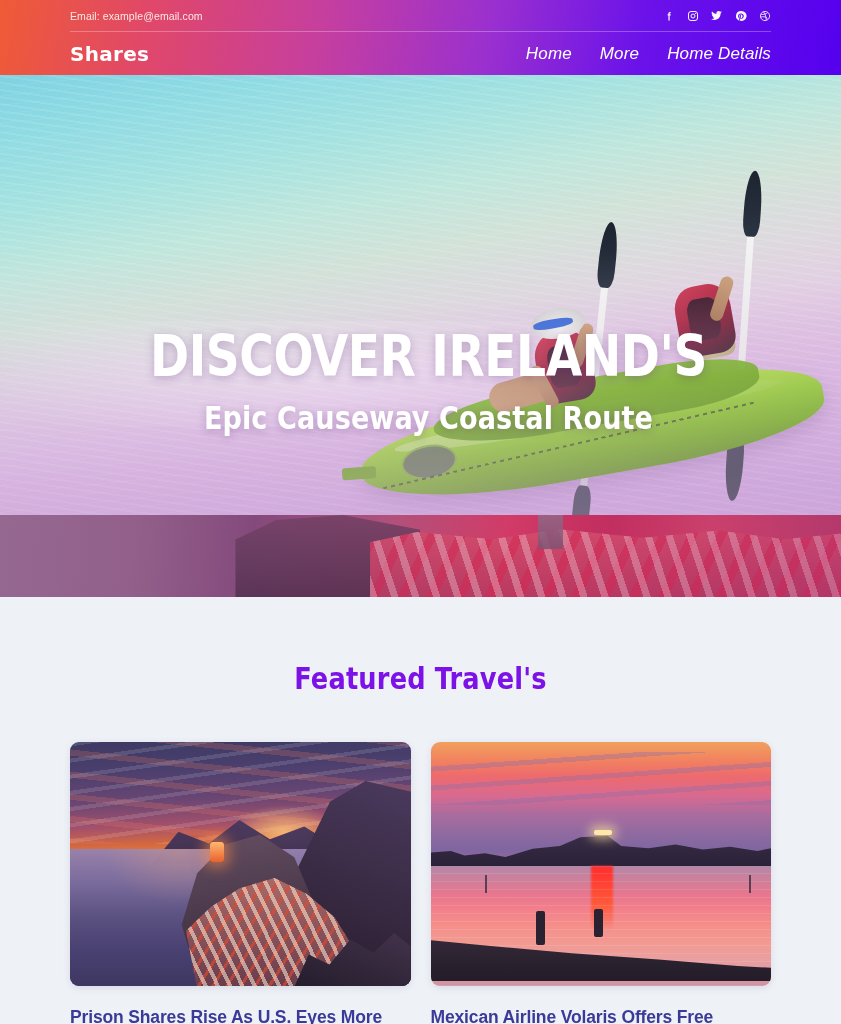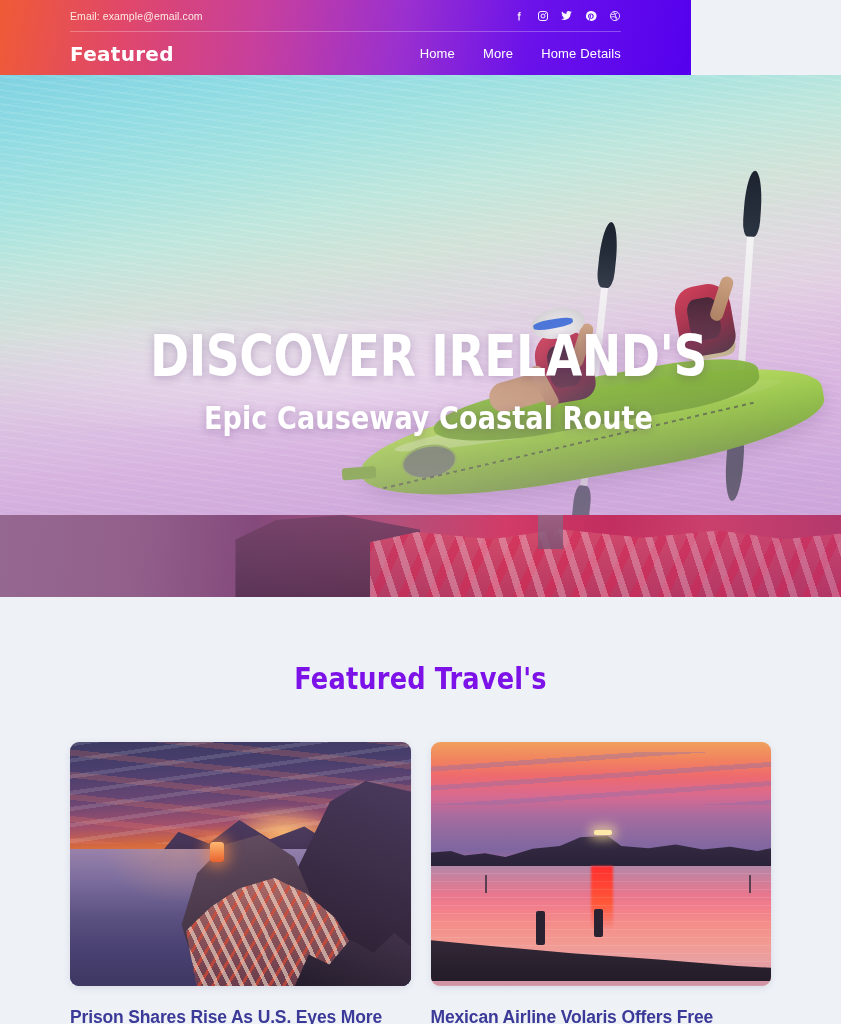--- a/index.html
+++ b/index.html
@@ -14,7 +14,7 @@
   
   .topbar-wrap {
     position: relative;
-    width: 691px;
+    width: 841px;
     height: 75px;
     background: linear-gradient(100deg,
         #ef5b36 0%,

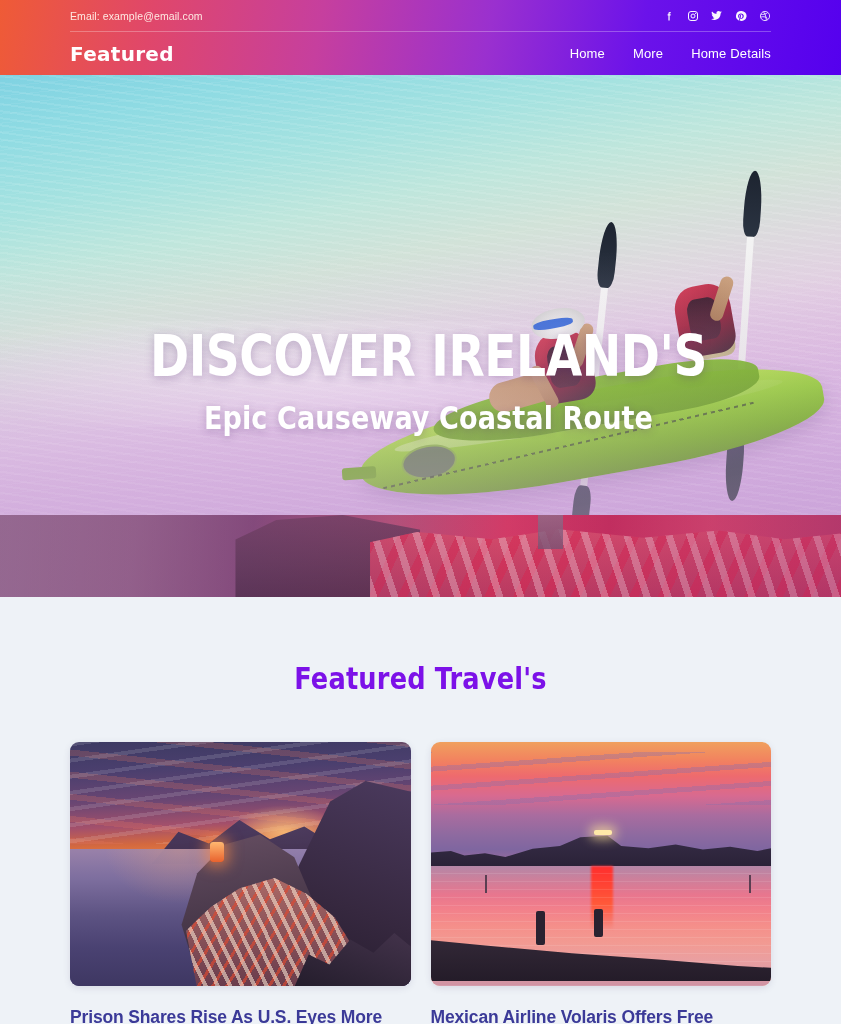--- a/index.html
+++ b/index.html
@@ -551,7 +551,7 @@
   <div class="topbar-rule"></div>
 
   <nav class="navbar">
-    <a class="brand">Featured</a>
+    <a class="brand">Shares</a>
     <div class="navlinks">
       <a class="navlink">Home</a>
       <a class="navlink">More</a>

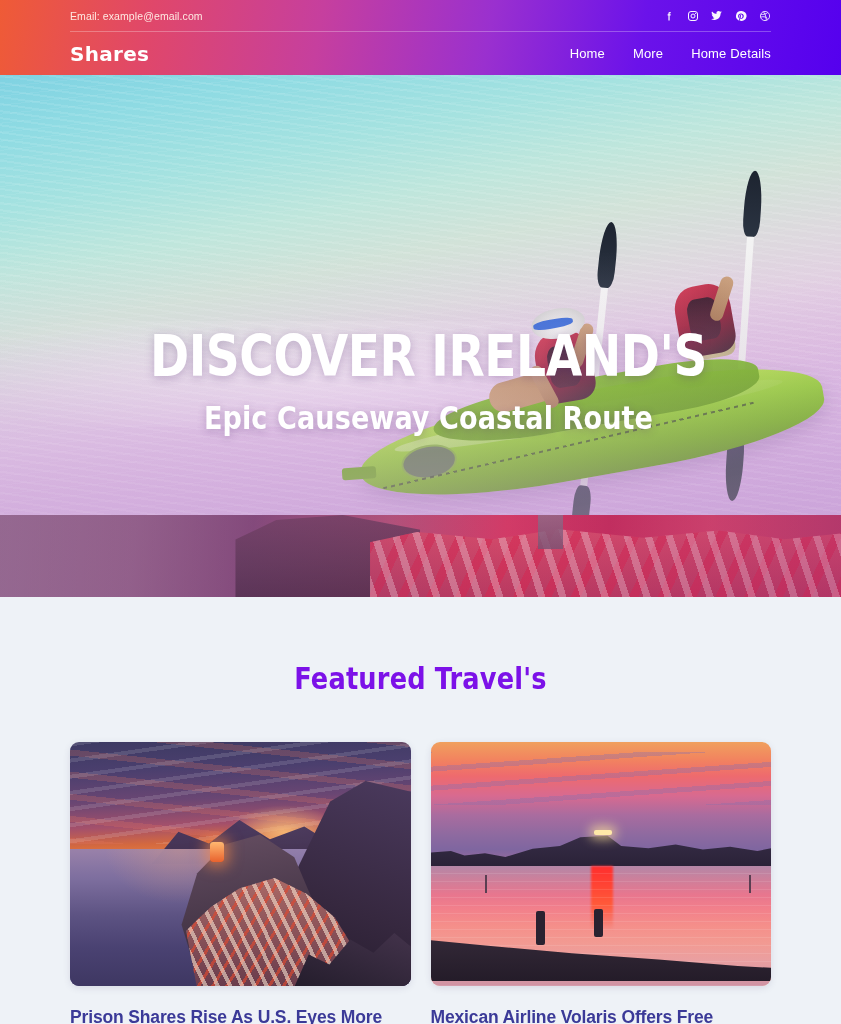--- a/index.html
+++ b/index.html
@@ -73,10 +73,11 @@
   .navlinks { display: flex; align-items: center; gap: 28px; }
   .navlink {
     color: #ffffff;
-    font-size: 13px;
+    font-size: 17px;
     letter-spacing: .15px;
     text-decoration: none;
     white-space: nowrap;
+    font-style: italic;
   }
 
   

